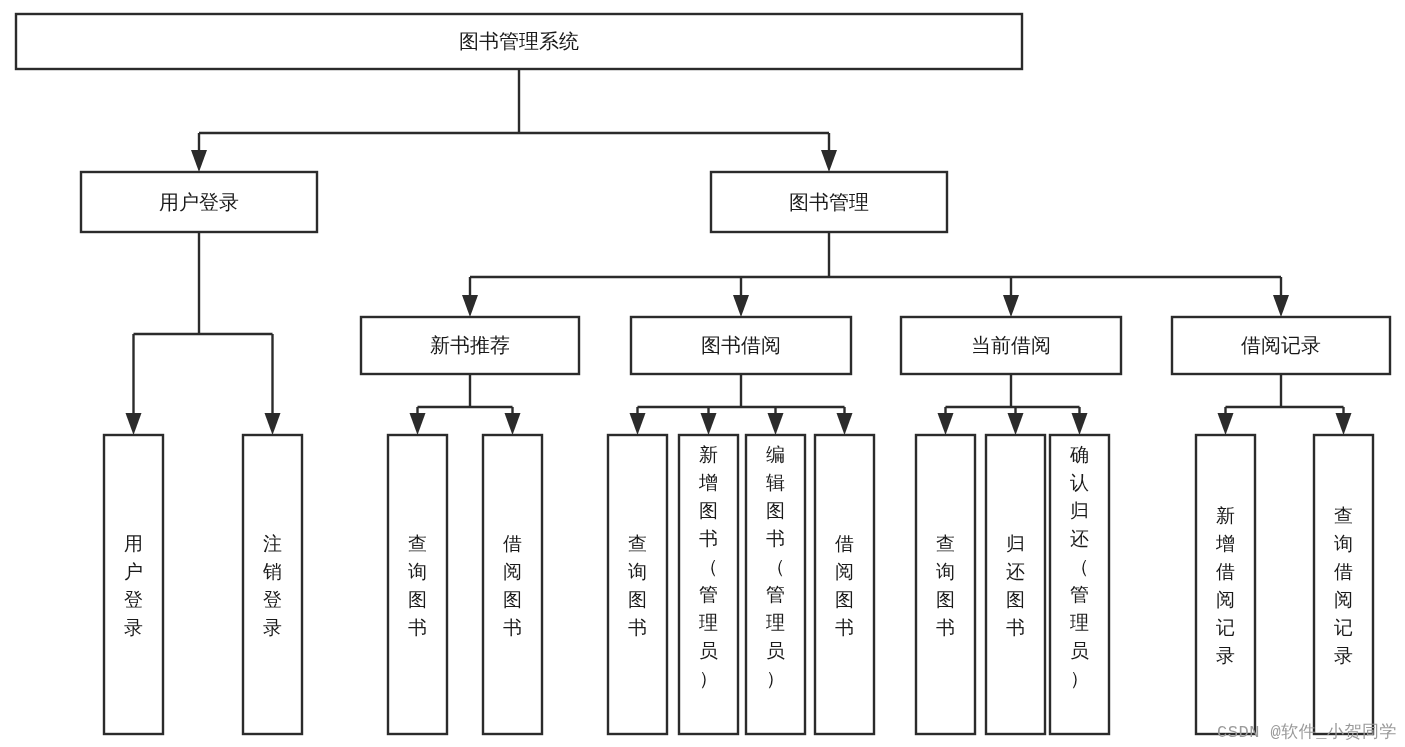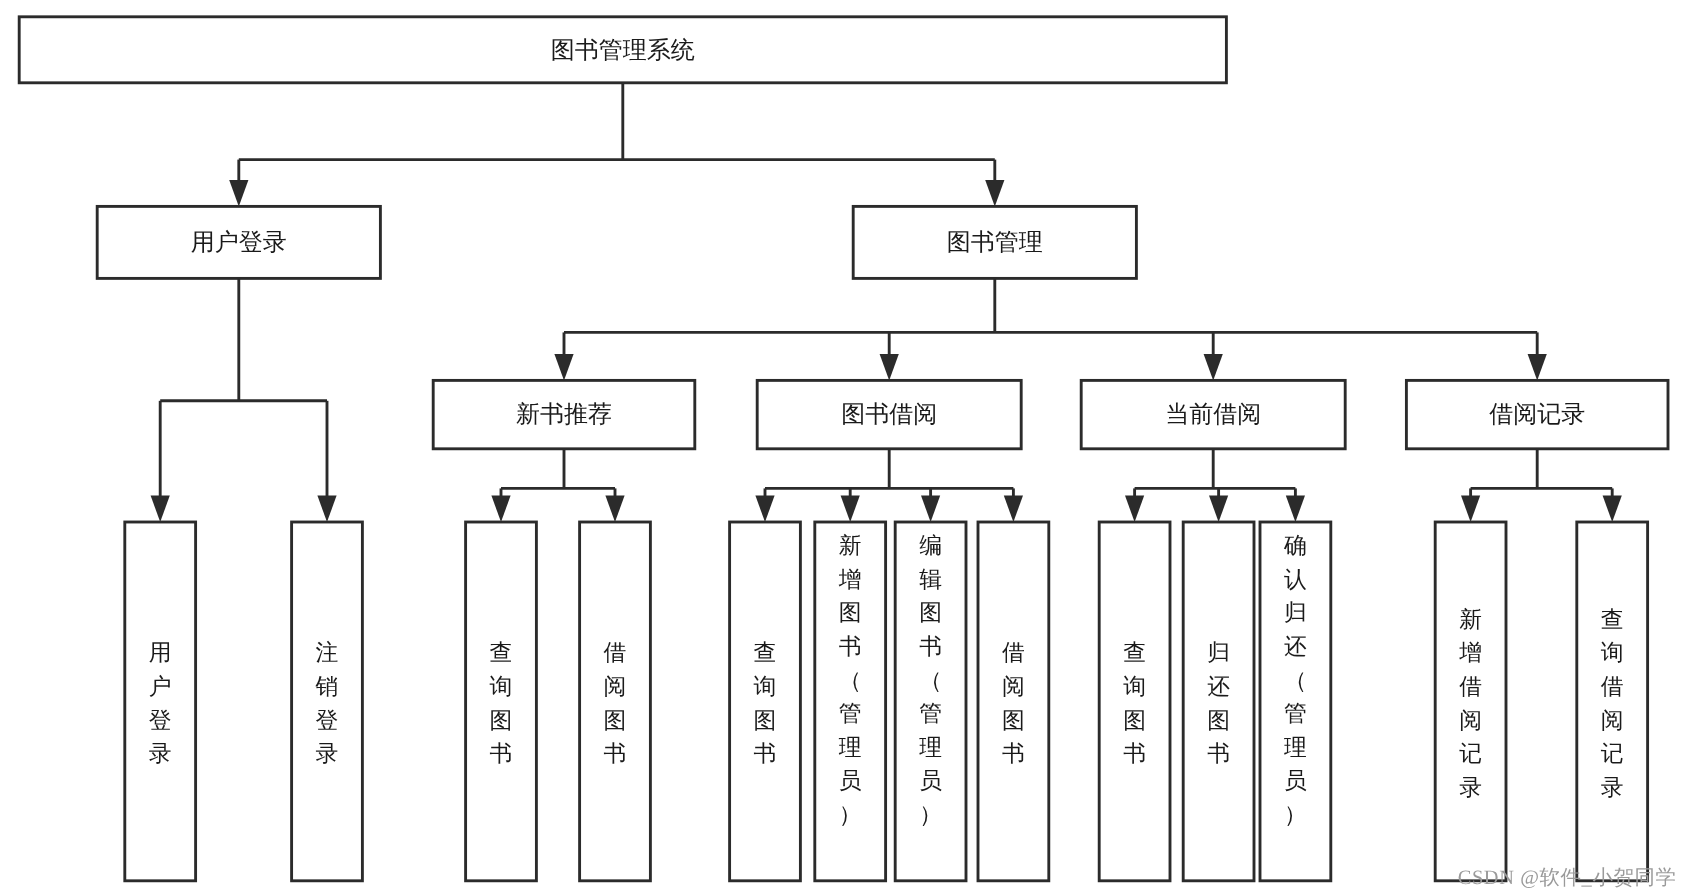--- a/index.html
+++ b/index.html
@@ -58,7 +58,7 @@
     position: absolute;
     right: 8px;
     bottom: 4px;
-    font-family: Liberation Serif, serif;
+    font-family: Liberation Mono, monospace;
     font-size: 17px;
     color: #9a9a9a;
     letter-spacing: 0.5px;

